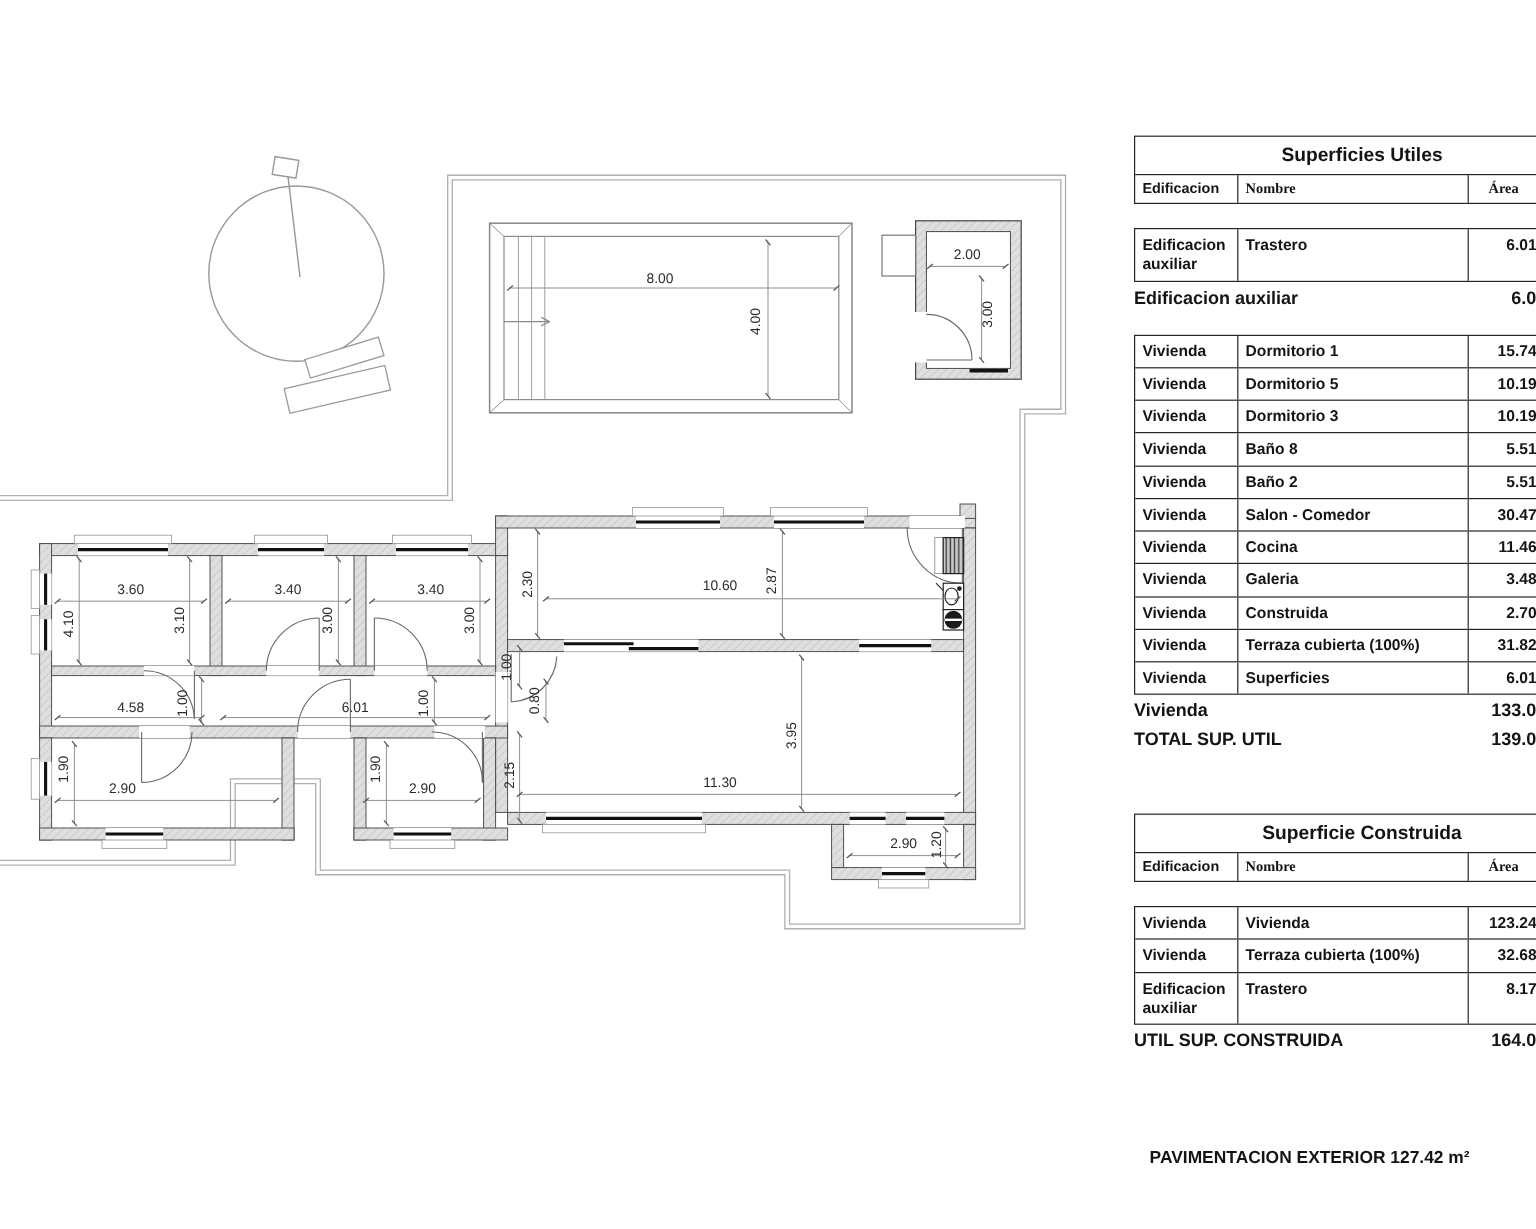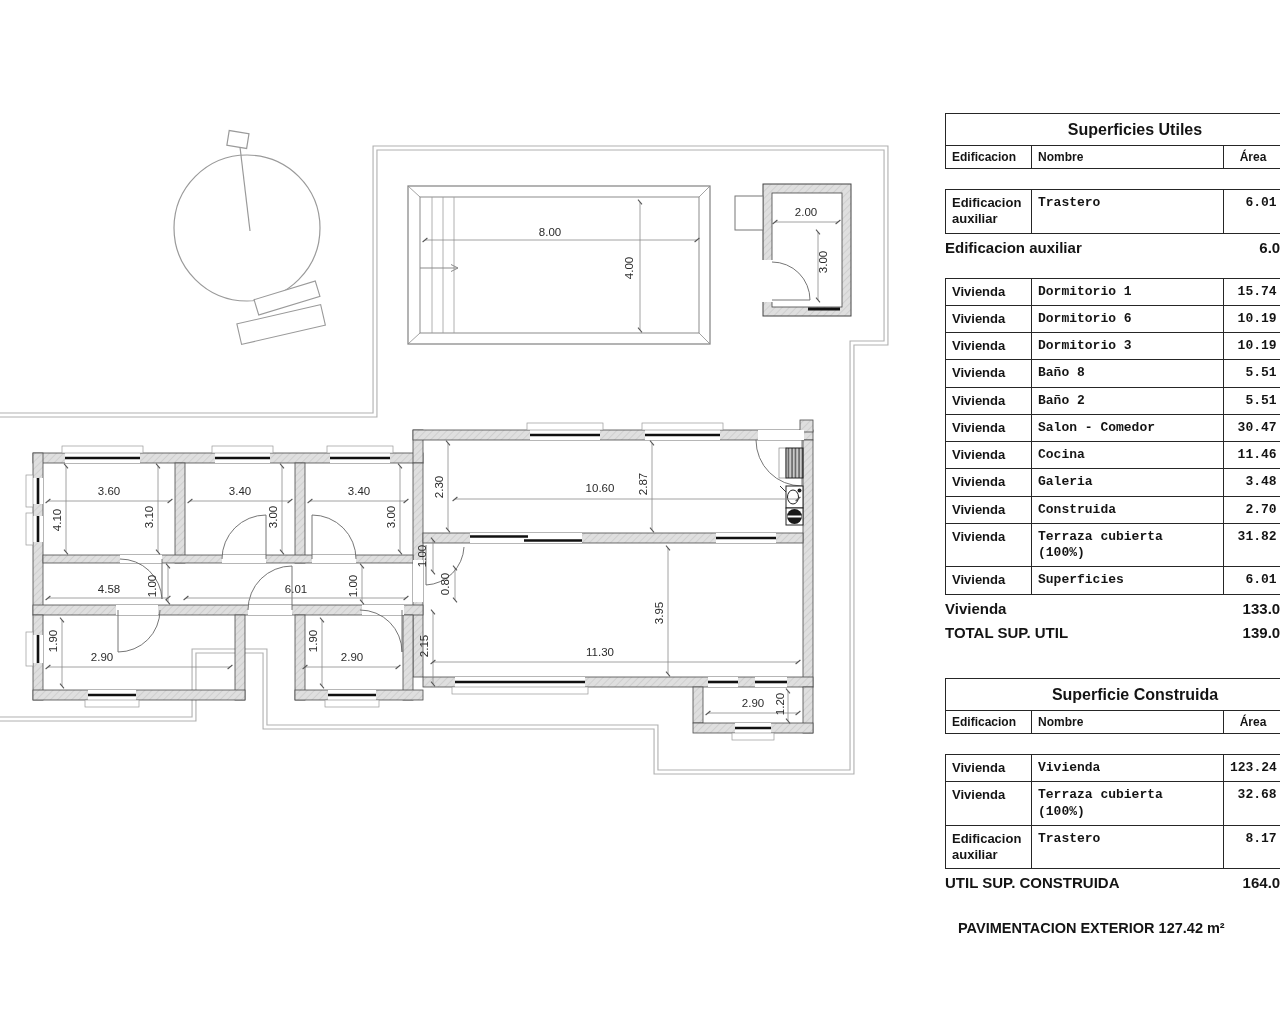--- a/index.html
+++ b/index.html
@@ -14,7 +14,7 @@
   .grid3{display:grid;grid-template-columns:85px 192px 1fr;}
   .thead{border-top:1.6px solid #262626;}
   .thead>div{padding:4px 6px;font-size:12px;}
-  .thead>div+div{border-left:1.6px solid #262626;}
+  .thead>div+div{border-left:1.6px solid #262626;font-family:Liberation Serif, serif;}
   .thead .hc3{text-align:center;padding-right:48px;}
   .rowsbox{border:1.6px solid #262626;margin-top:20px;}
   .trow>div+div{border-left:1.6px solid #262626;font-family:Liberation Mono, monospace;}

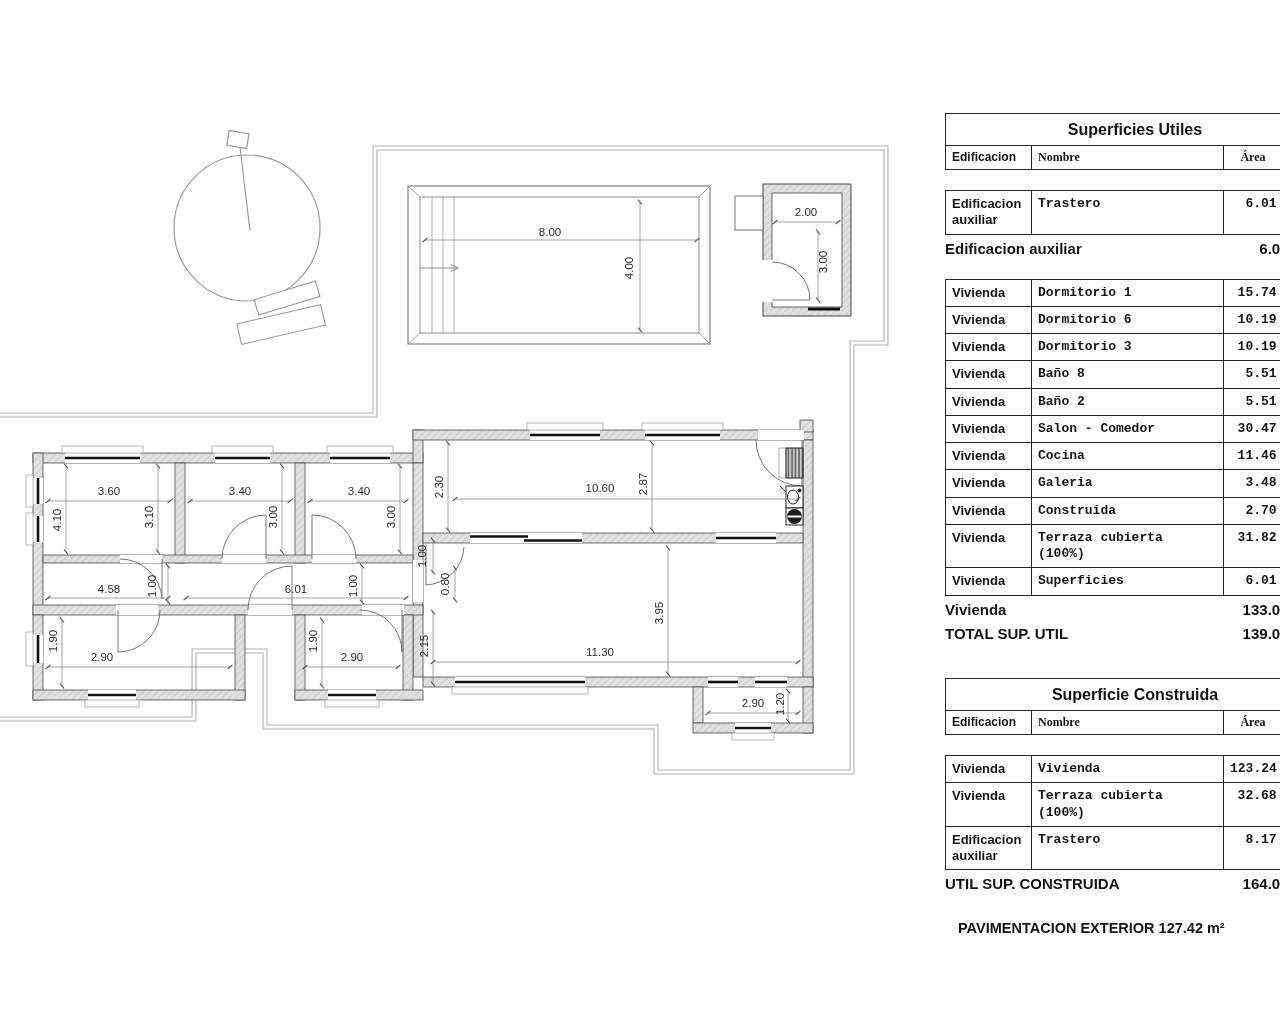--- a/index.html
+++ b/index.html
@@ -17,7 +17,7 @@
   .thead>div+div{border-left:1.6px solid #262626;font-family:Liberation Serif, serif;}
   .thead .hc3{text-align:center;padding-right:48px;}
   .rowsbox{border:1.6px solid #262626;margin-top:20px;}
-  .trow>div+div{border-left:1.6px solid #262626;font-family:Liberation Mono, monospace;}
+  .trow>div+div{border-left:1.6px solid #262626;}
   .trow+.trow{border-top:1.6px solid #262626;}
   .trow .c1,.trow .c2{padding:5px 6px;font-size:13px;line-height:1.25;}
   .trow .c3{padding:5px 24px 5px 6px;font-size:13px;text-align:right;white-space:nowrap;}

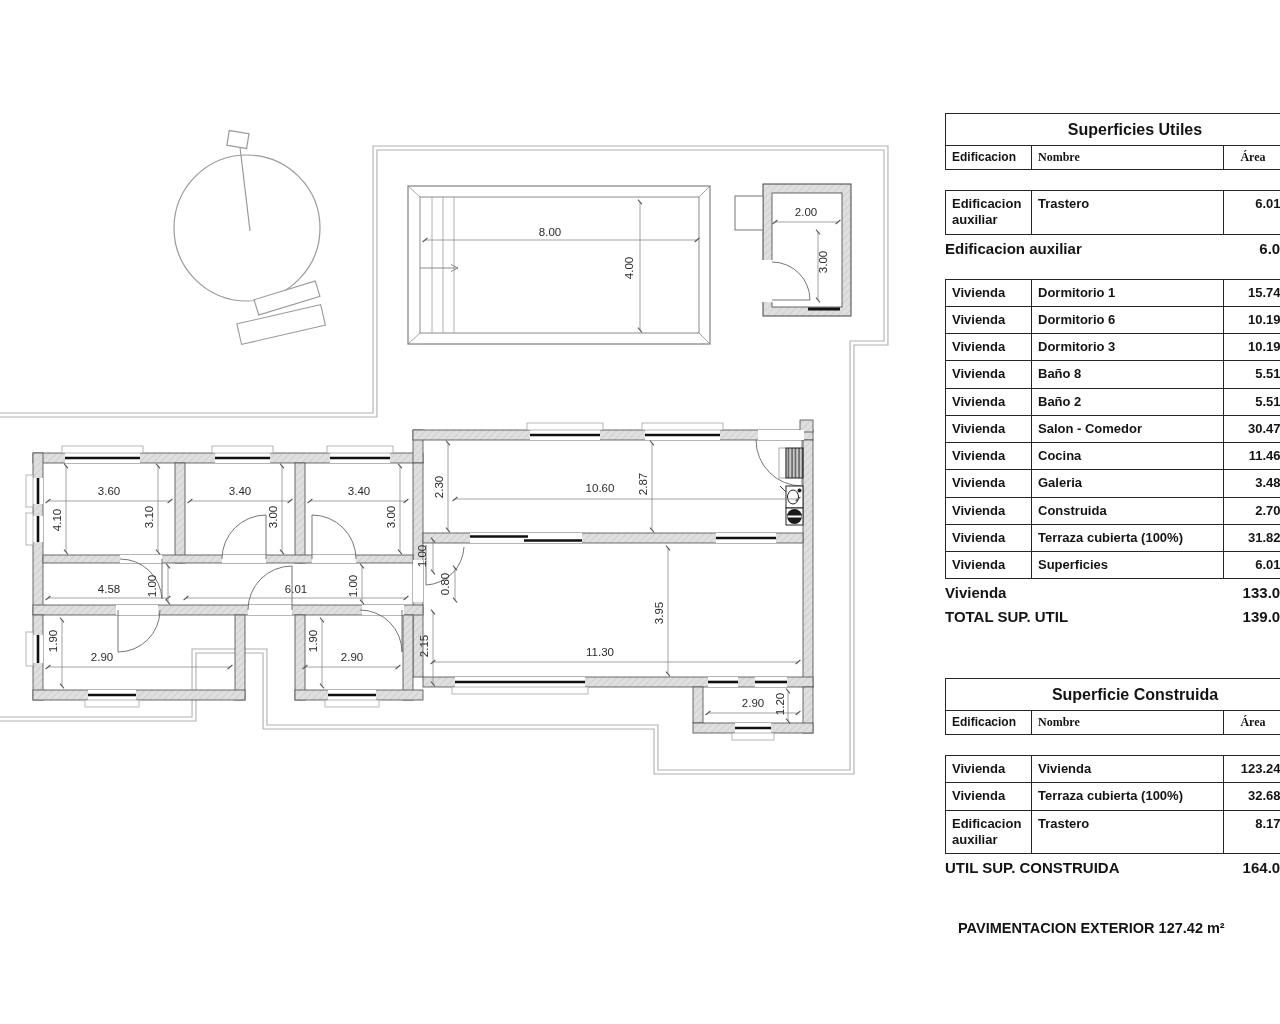--- a/index.html
+++ b/index.html
@@ -328,7 +328,7 @@
     </div>
     <div class="grid3 trow">
       <div class="c1">Vivienda</div>
-      <div class="c2">Dormitorio 6</div>
+      <div class="c2">Dormitorio 5</div>
       <div class="c3">10.19 m²</div>
     </div>
     <div class="grid3 trow">

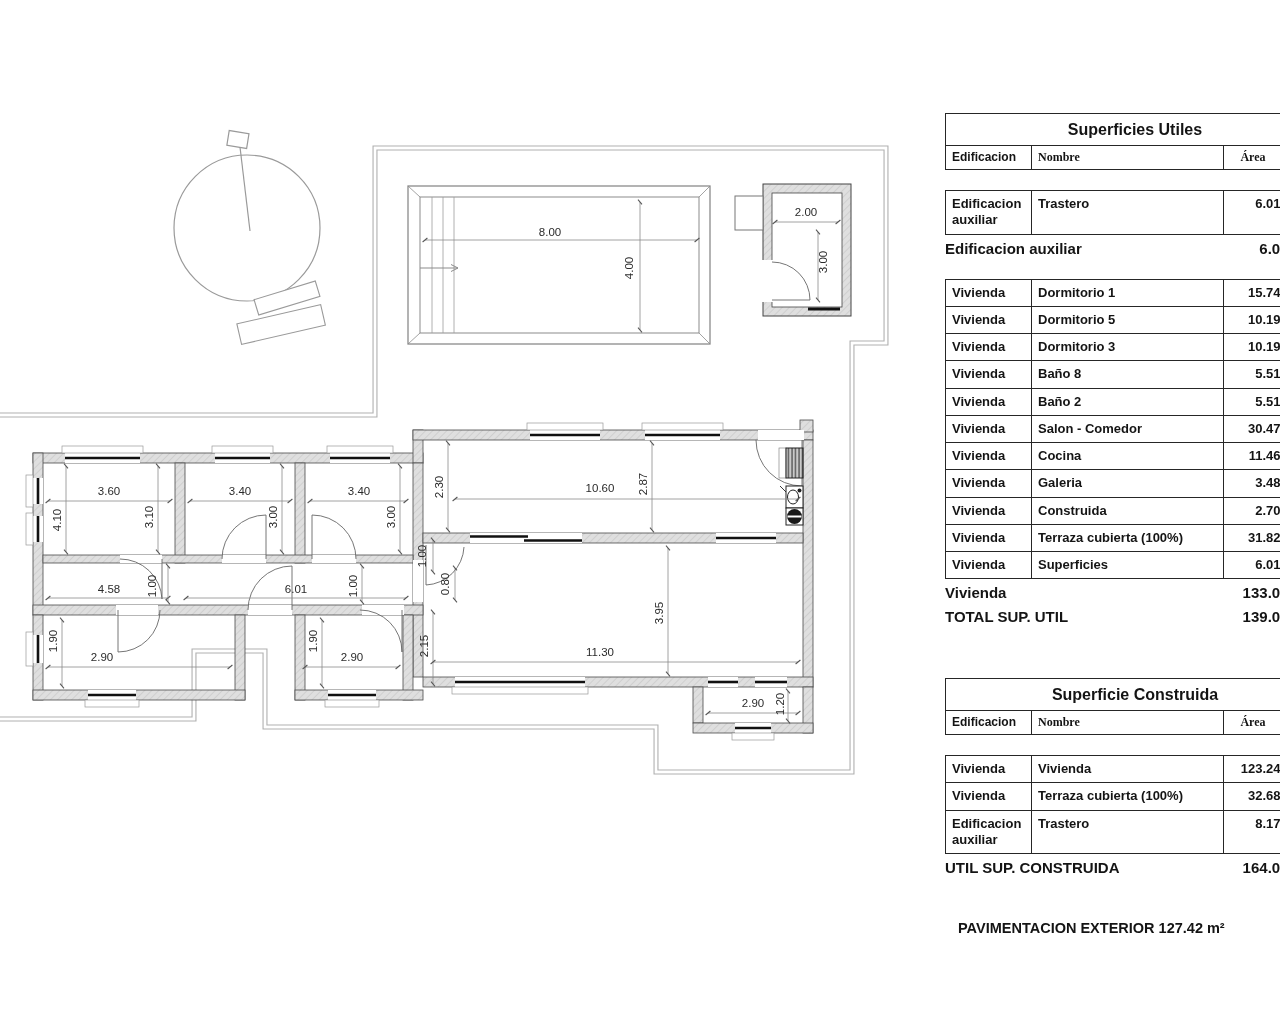--- a/index.html
+++ b/index.html
@@ -24,7 +24,7 @@
   .sumrow{display:flex;justify-content:space-between;padding:5px 0 2px;}
   .sumrow .sl{font-size:15px;}
   .sumrow .sv{font-size:15px;padding-right:14px;white-space:nowrap;}
-  .pav{position:absolute;left:958px;top:920px;font-size:14.5px;font-weight:bold;
+  .pav{position:absolute;left:958px;top:957px;font-size:14.5px;font-weight:bold;
        color:#141414;font-family:"Liberation Sans",sans-serif;white-space:nowrap;}
 </style>
 </head>

